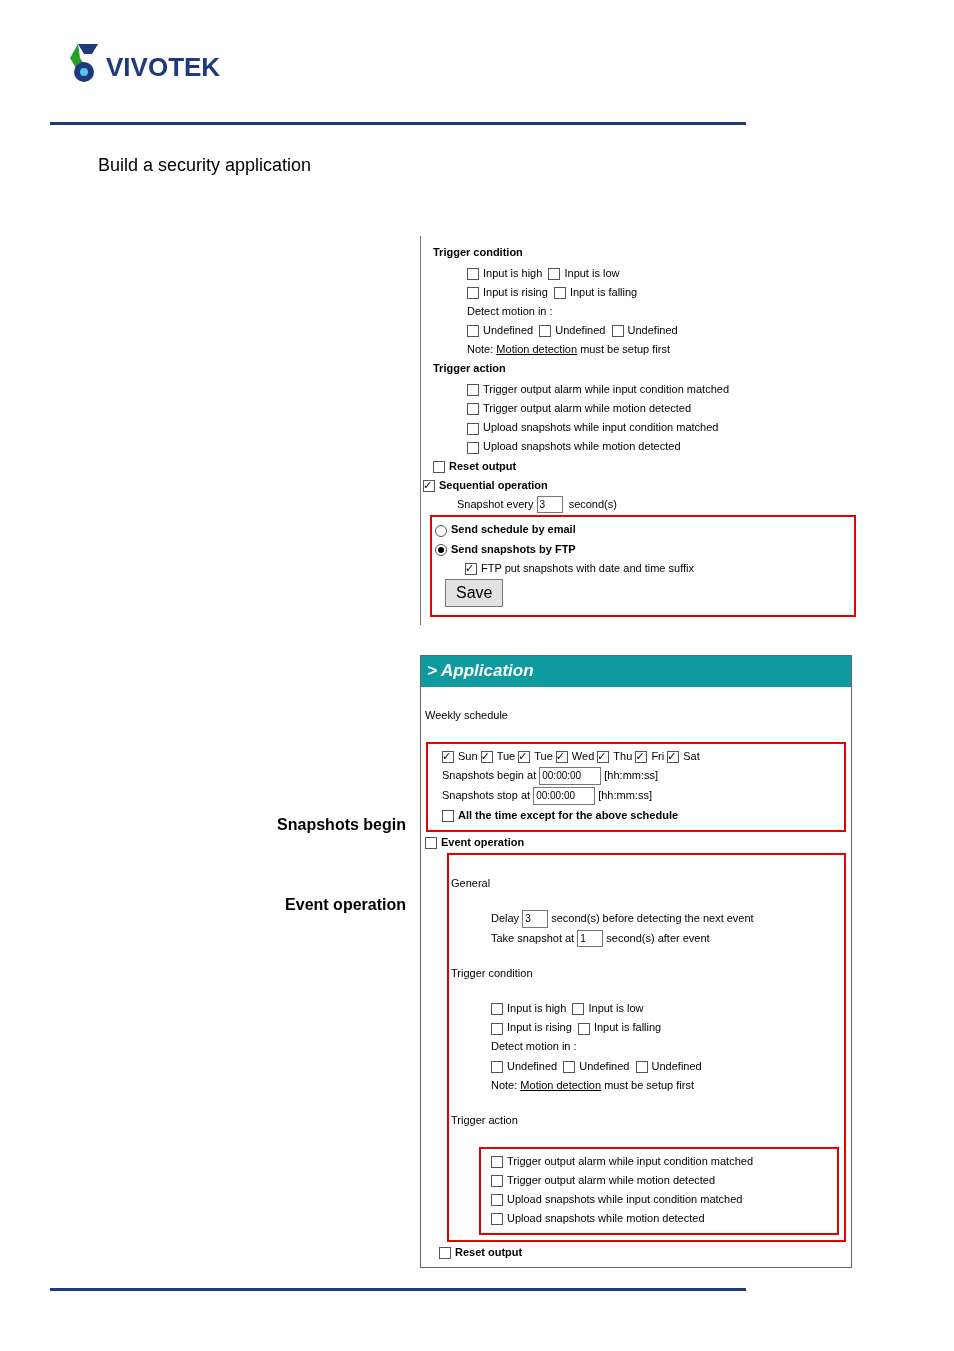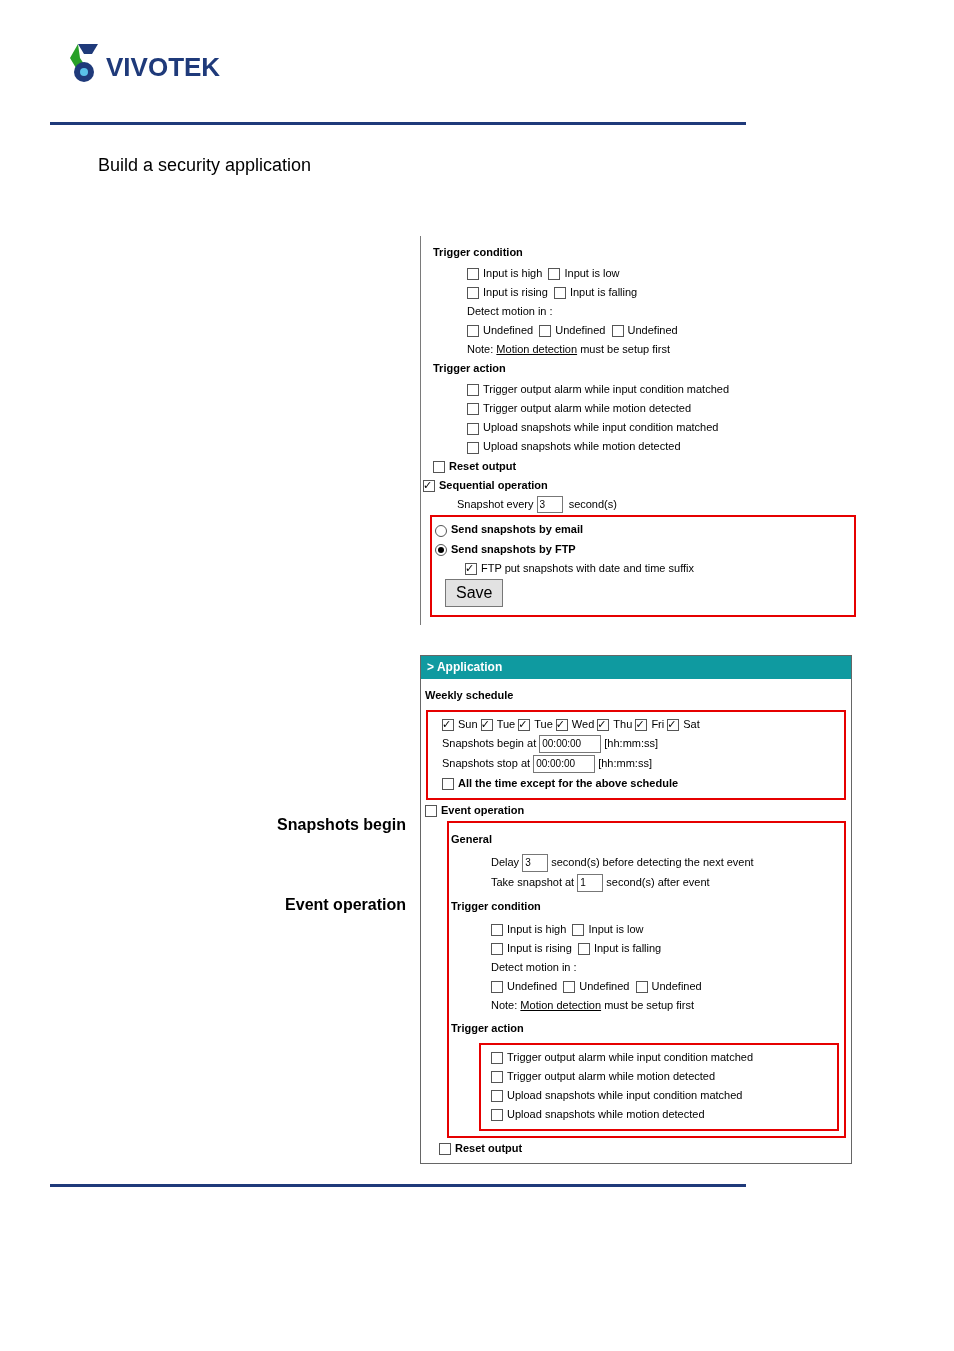--- a/index.html
+++ b/index.html
@@ -230,7 +230,7 @@
         </div>
 
         <div class="red-frame">
-          <div class="line"><span class="radio"></span><b>Send snapshots by email</b></div>
+          <div class="line"><span class="radio"></span><b>Send schedule by email</b></div>
           <div class="line"><span class="radio checked"></span><b>Send snapshots by FTP</b></div>
           <div class="line" style="margin-left:30px;"><span class="cb checked"></span><span>FTP put snapshots with date and time suffix</span></div>
           <div class="line" style="margin-left:10px;"><span class="btn">Save</span></div>

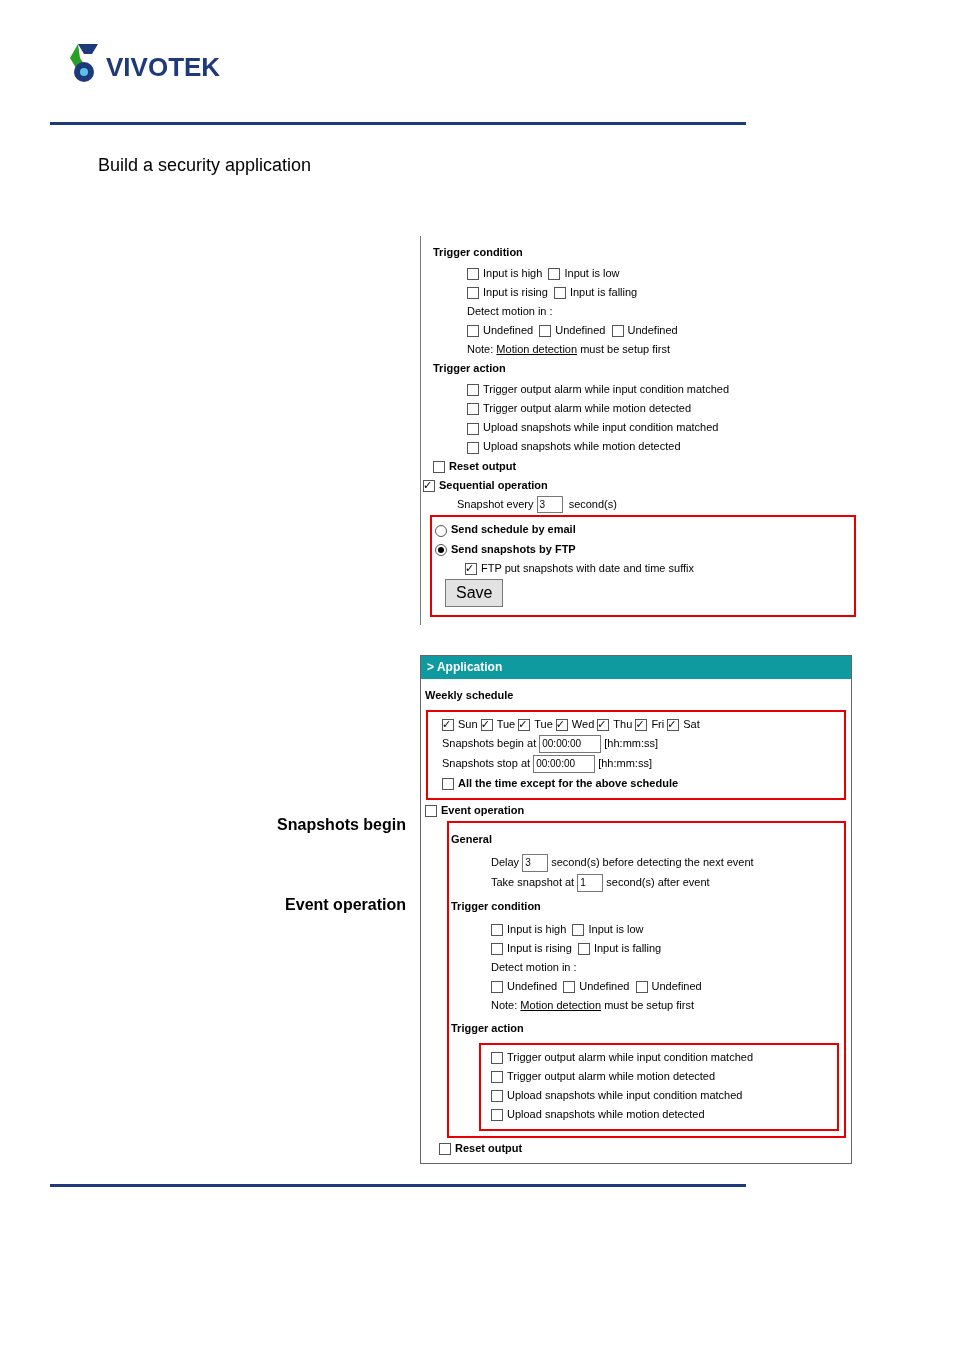--- a/index.html
+++ b/index.html
@@ -142,7 +142,8 @@
     color: #fff;
     font-weight: bold;
     padding: 2px 6px;
-    font-size: 12px;
+    font-size: 17px;
+    font-style: italic;
   }
   .panel2 .body { padding: 2px 4px 4px 4px; }
   .panel2 .subhead {

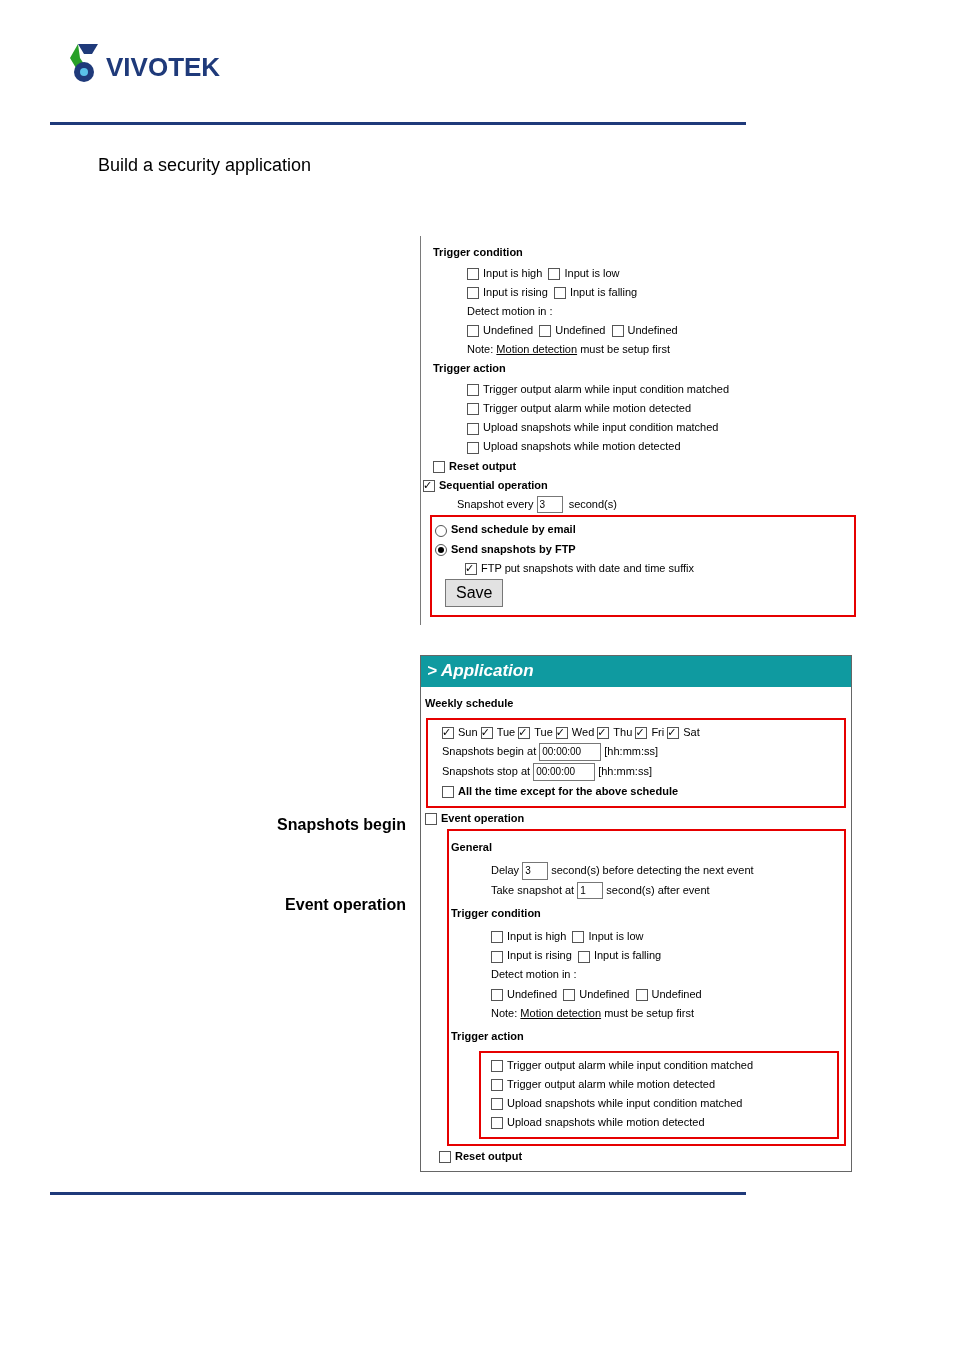--- a/index.html
+++ b/index.html
@@ -147,8 +147,8 @@
   }
   .panel2 .body { padding: 2px 4px 4px 4px; }
   .panel2 .subhead {
-    font-weight: bold;
-    margin: 6px 0;
+    font-weight: normal;
+    margin: 18px 0;
   }
   .red-frame2 {
     border: 2px solid #e60000;

